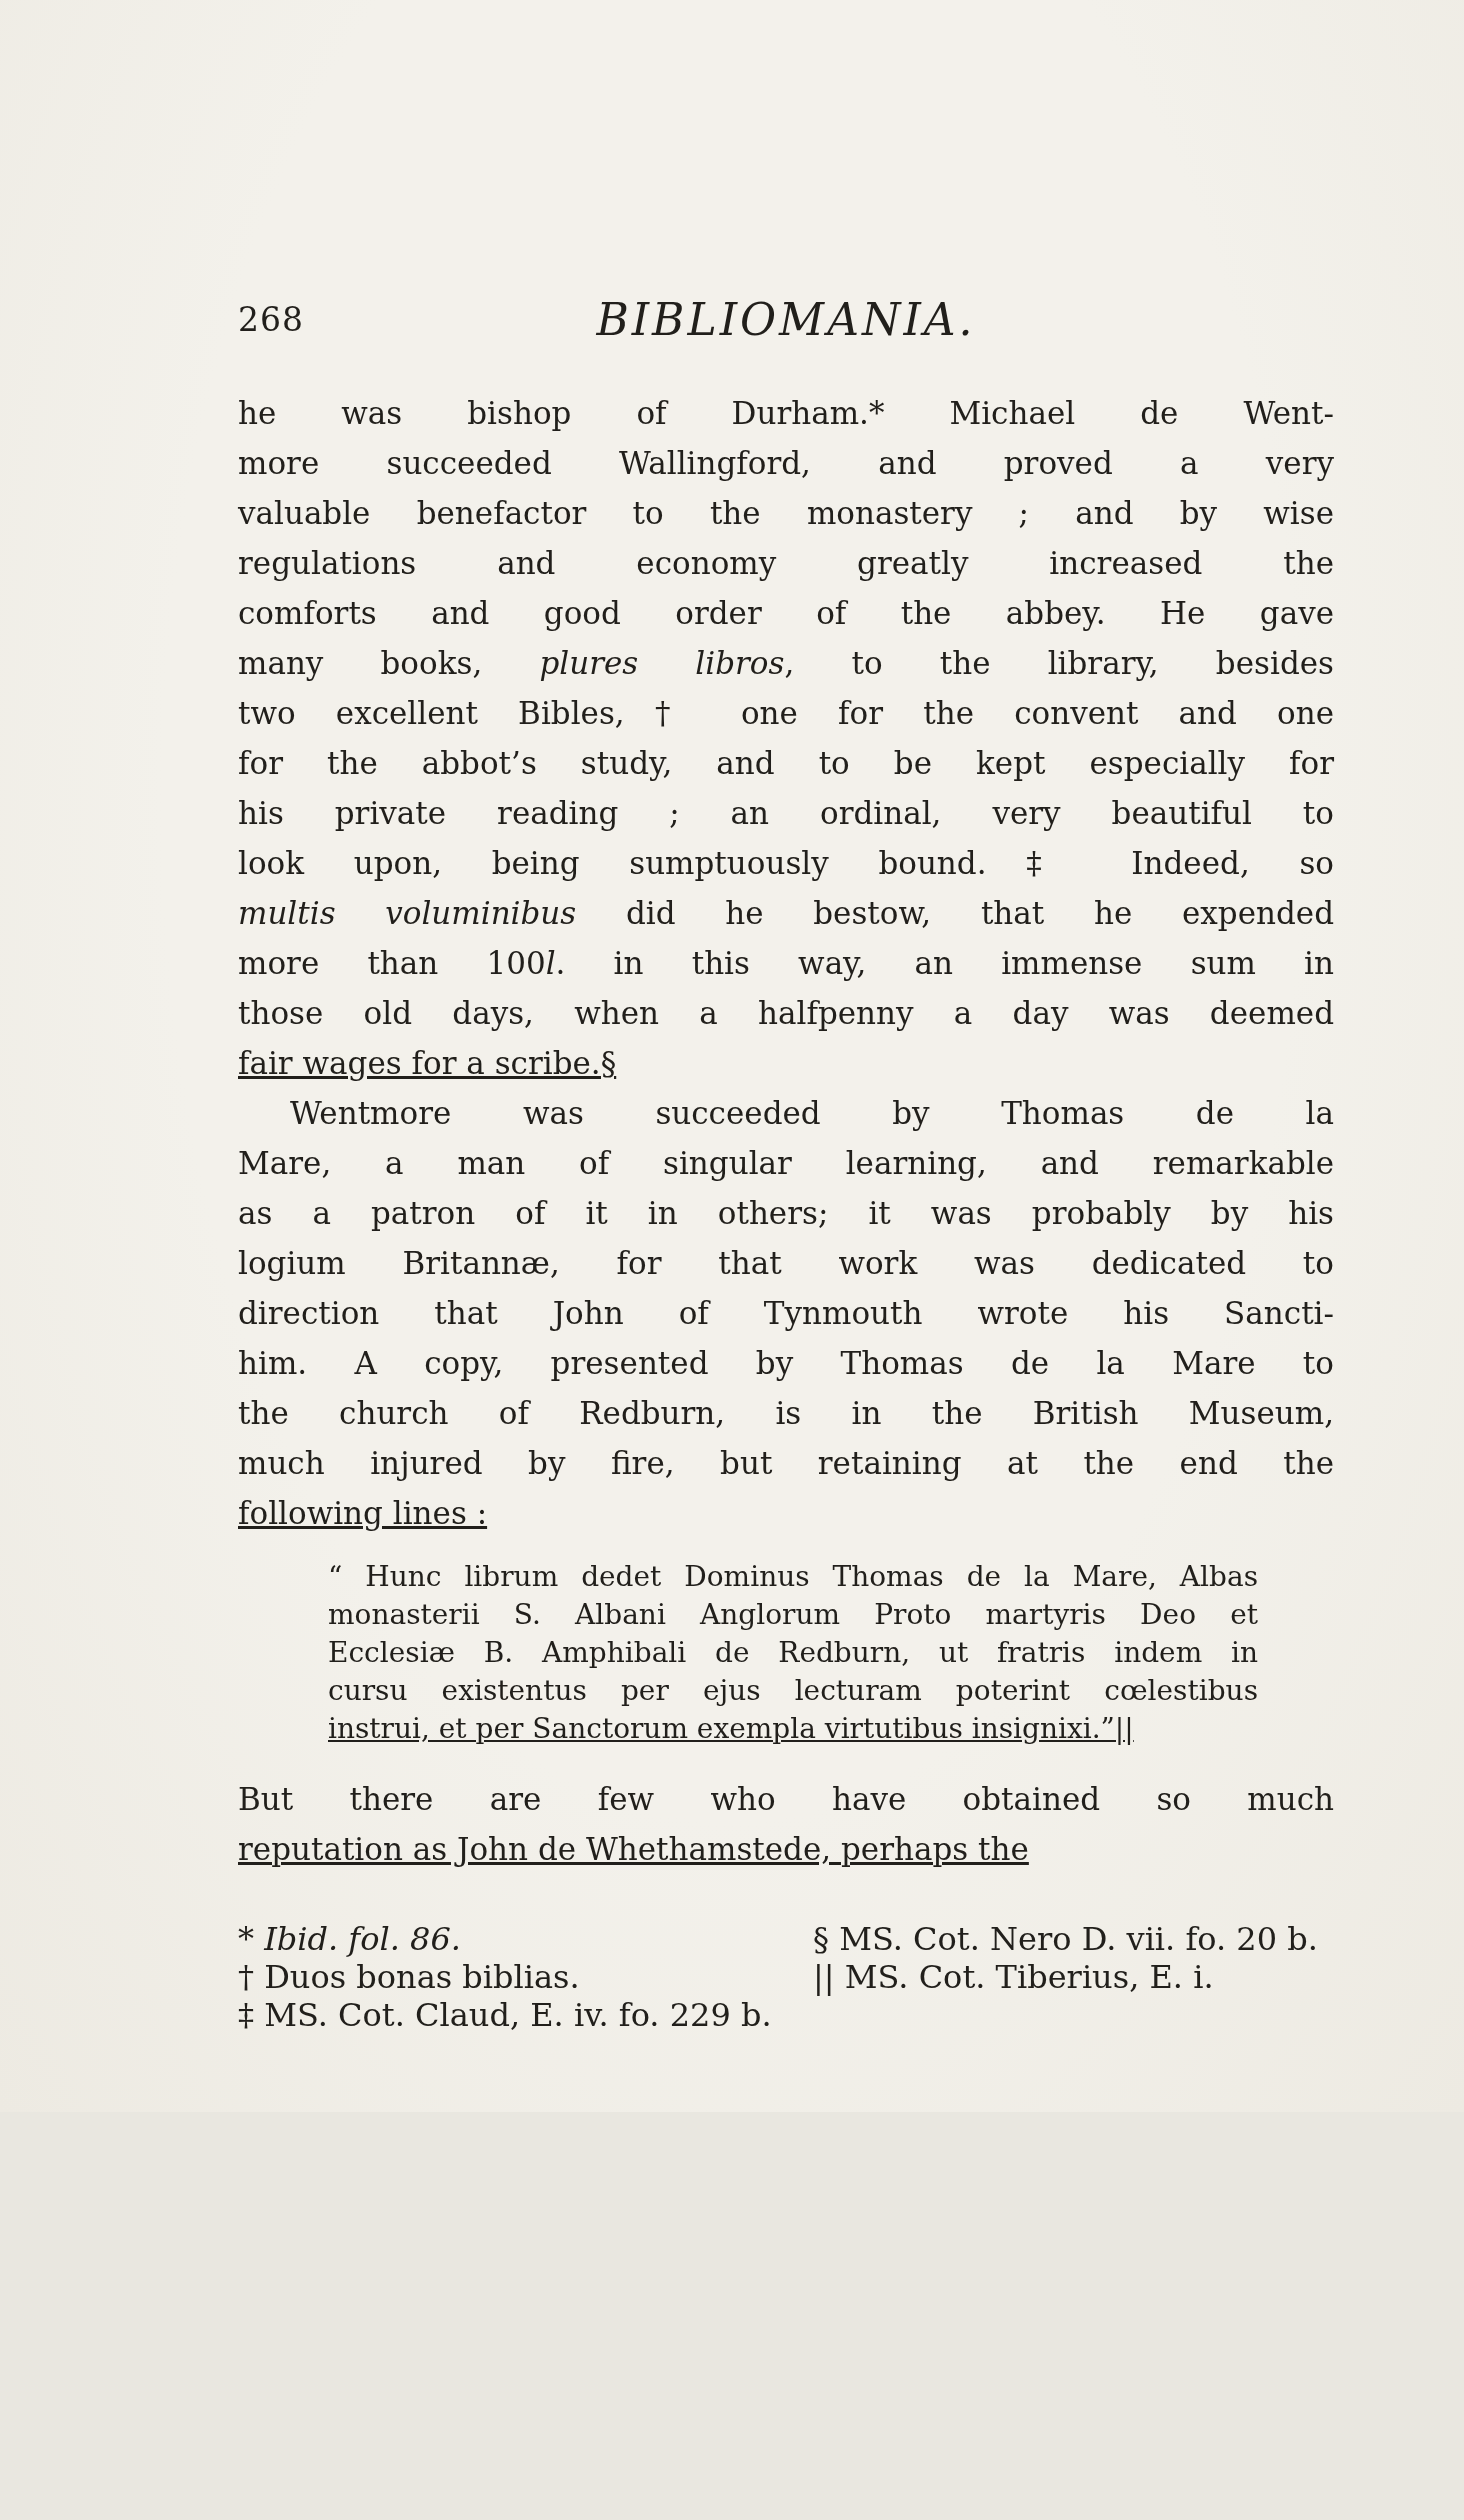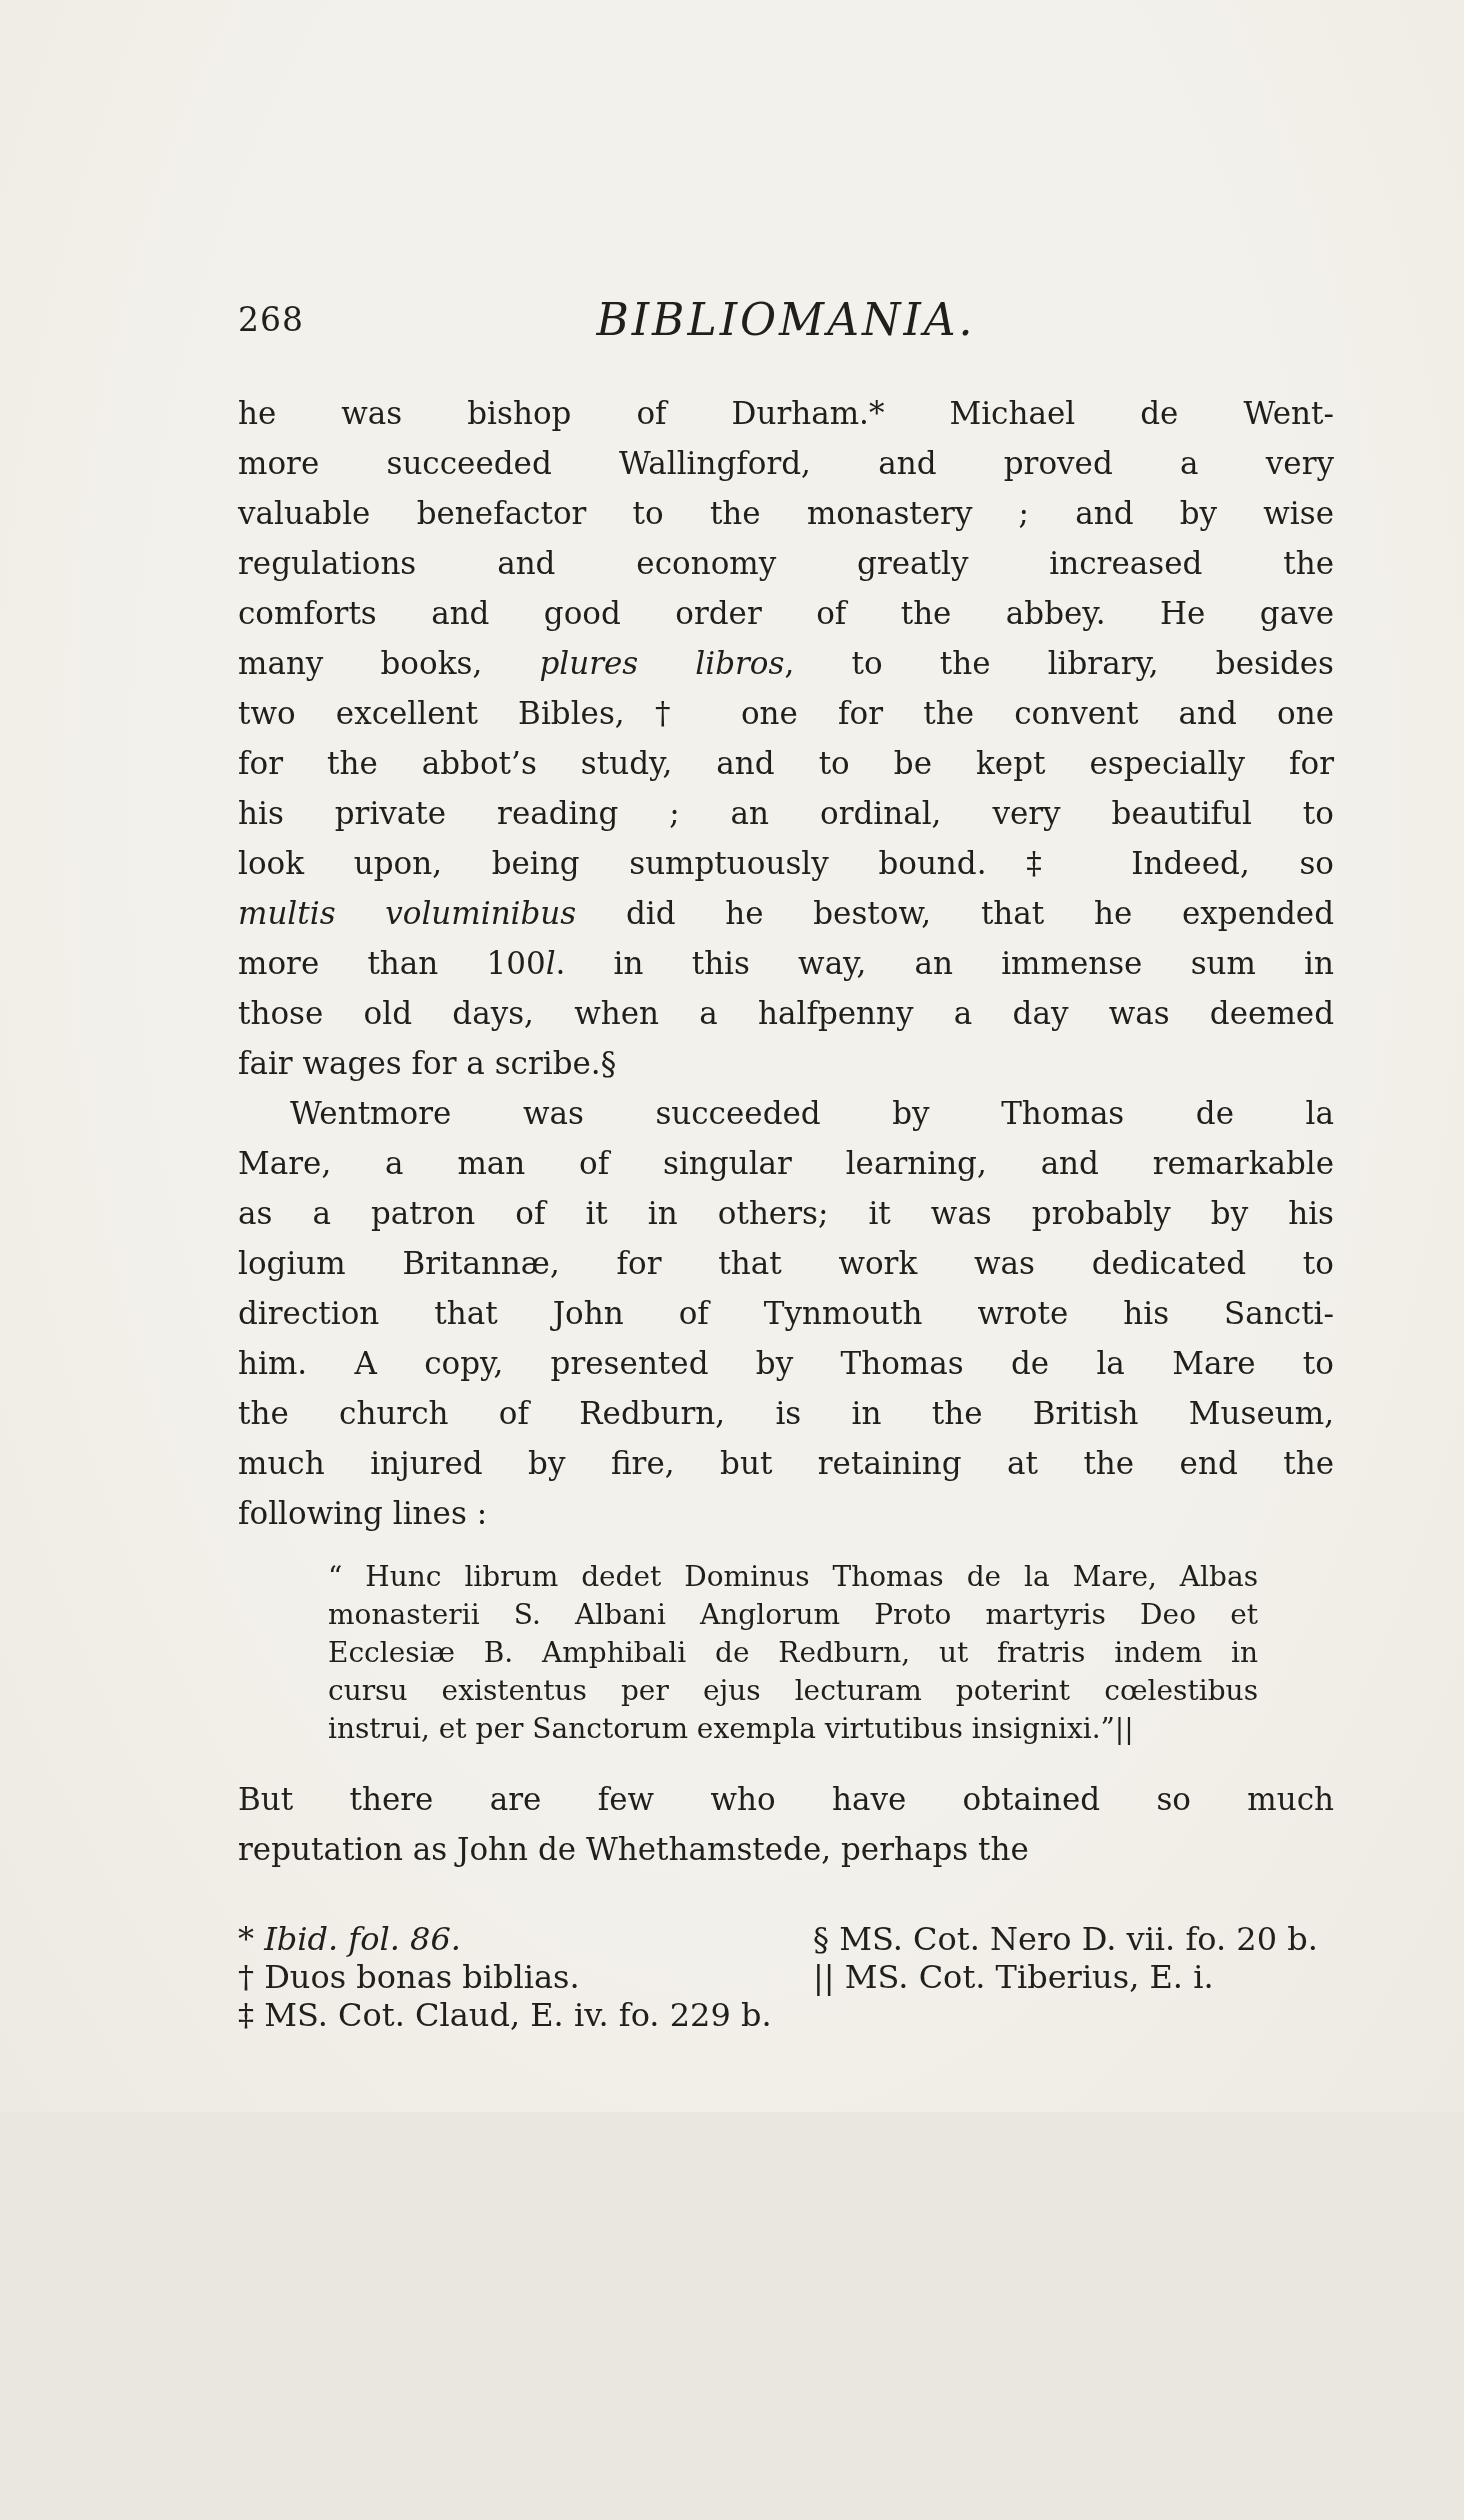--- a/index.html
+++ b/index.html
@@ -24,7 +24,7 @@
 
   .para { font-size:31px; line-height:50px; }
   .tline { text-align:justify; text-align-last:justify; }
-  .tline.last { text-align-last:left; }
+  .tline.last { text-align-last:left;text-decoration:underline; }
   .tline.indent { text-indent:52px; }
   .it { font-style:italic; }
 

